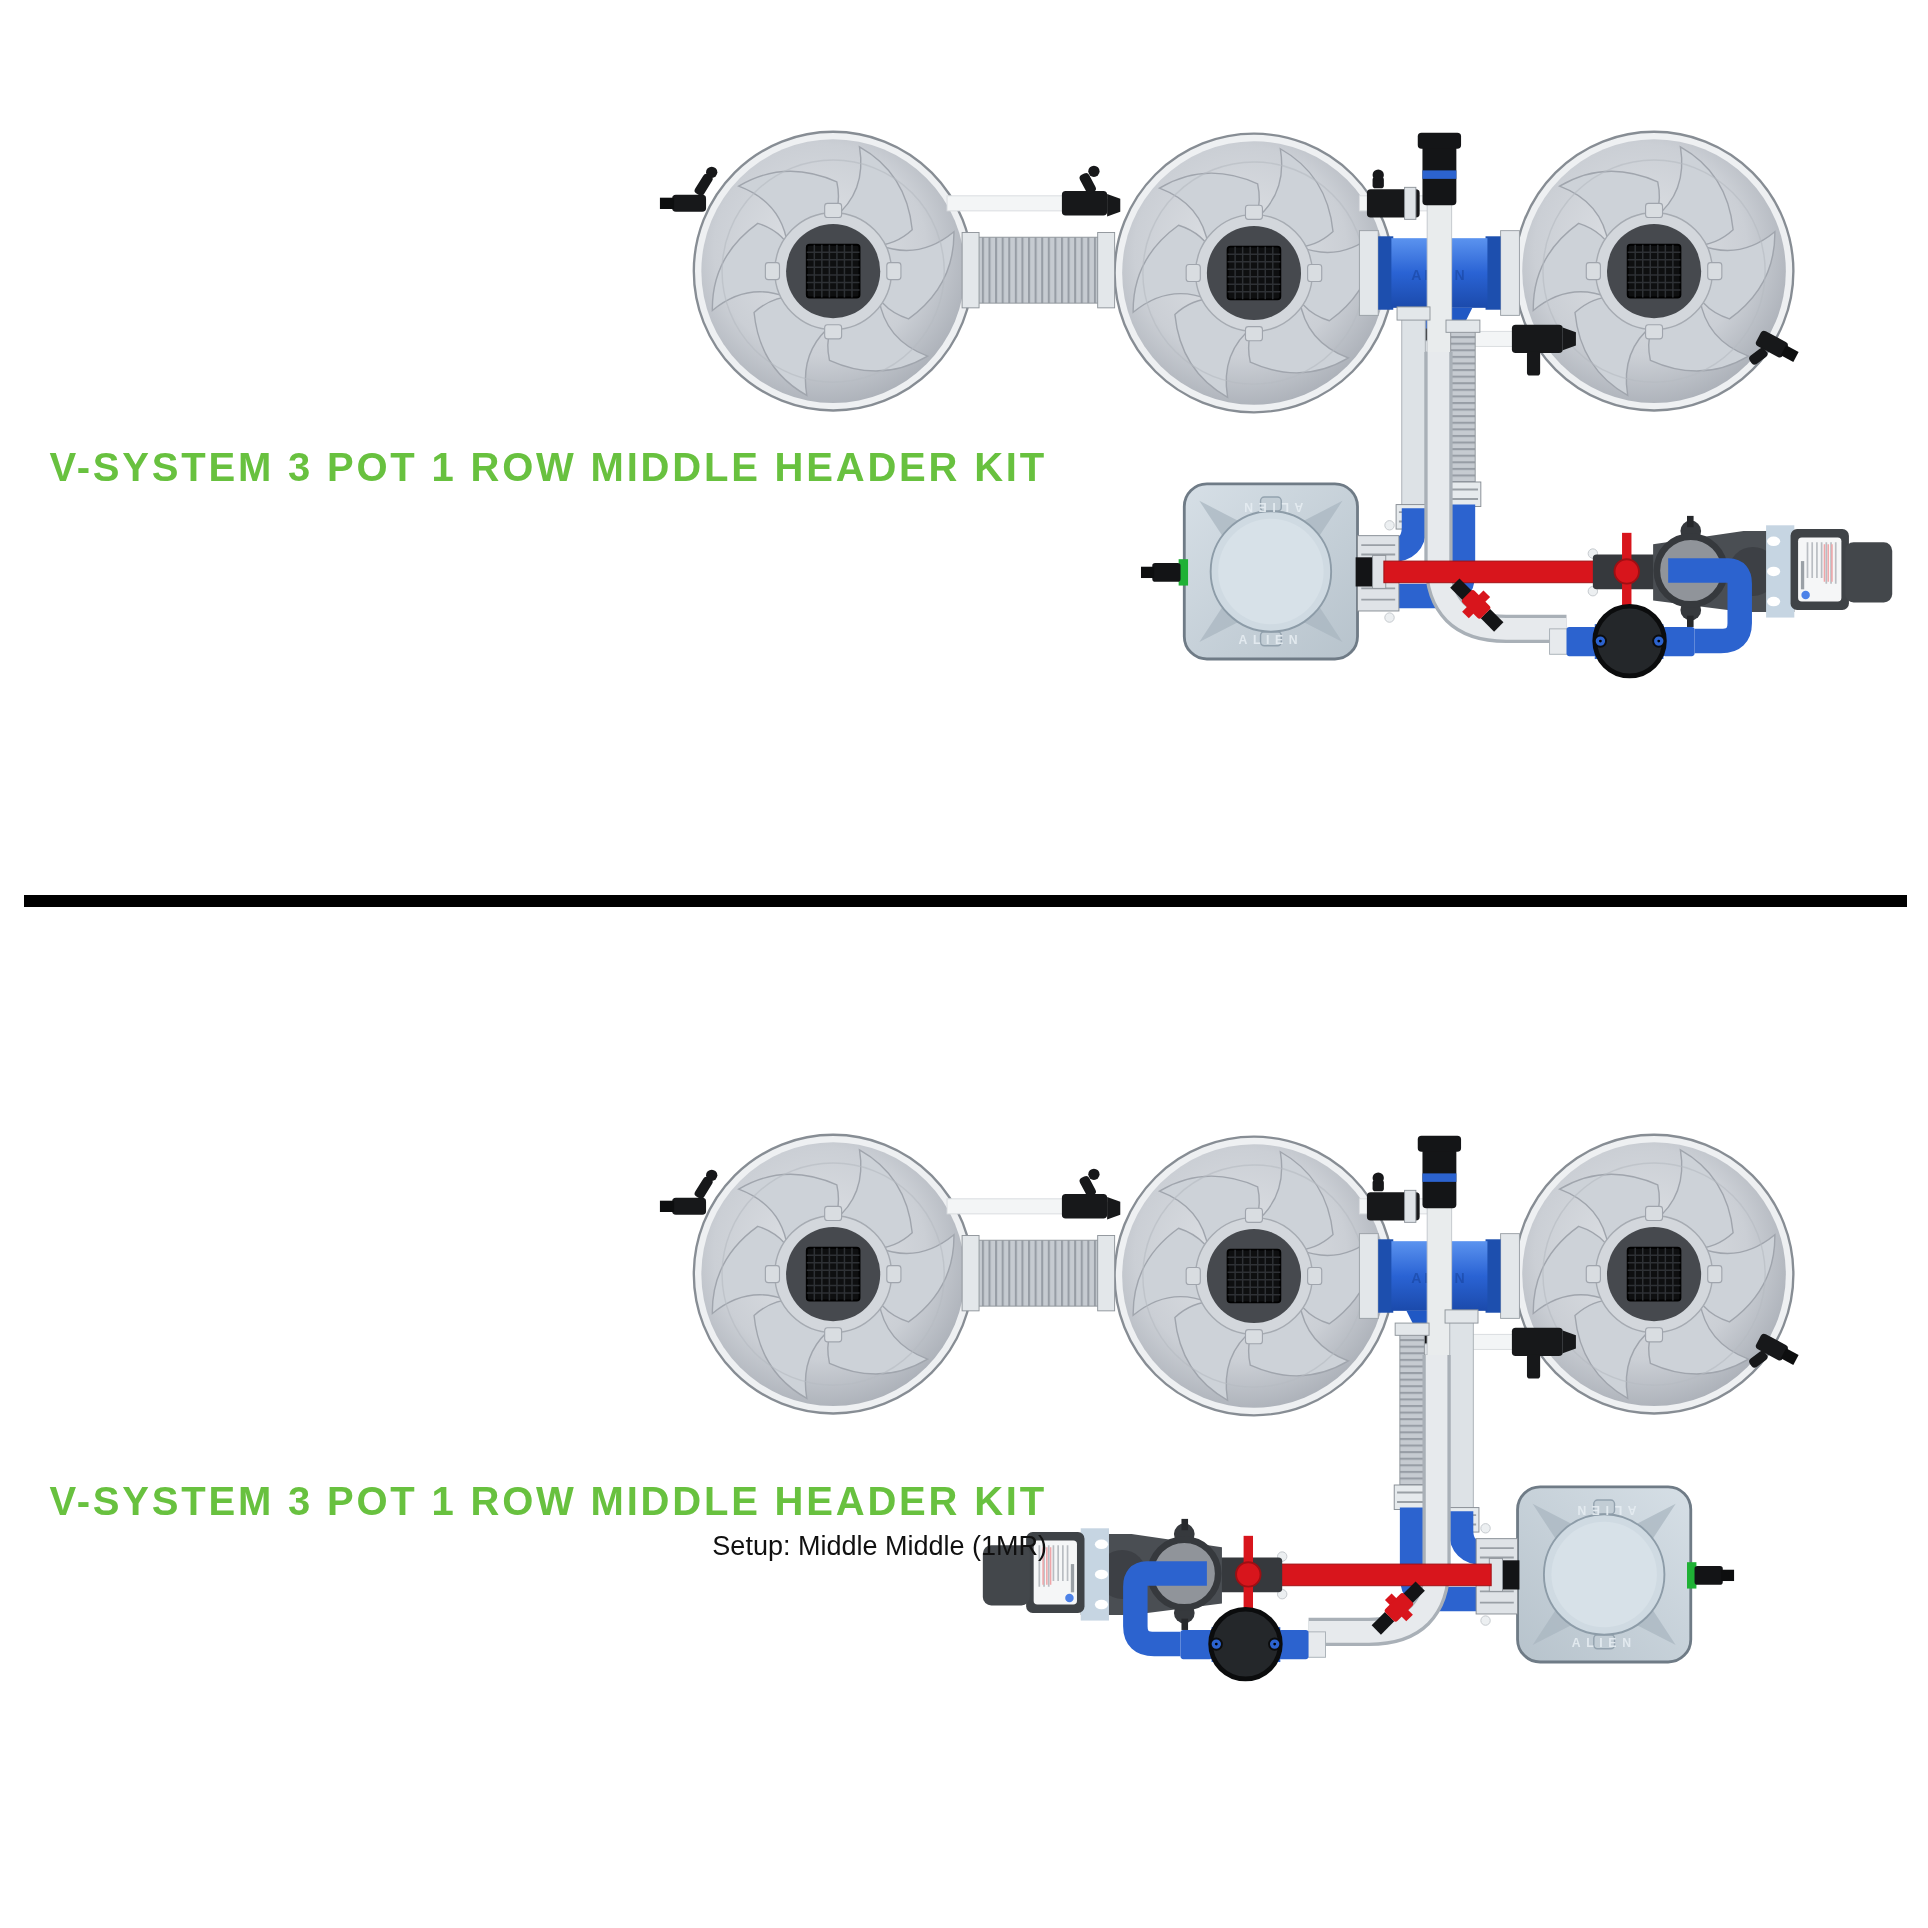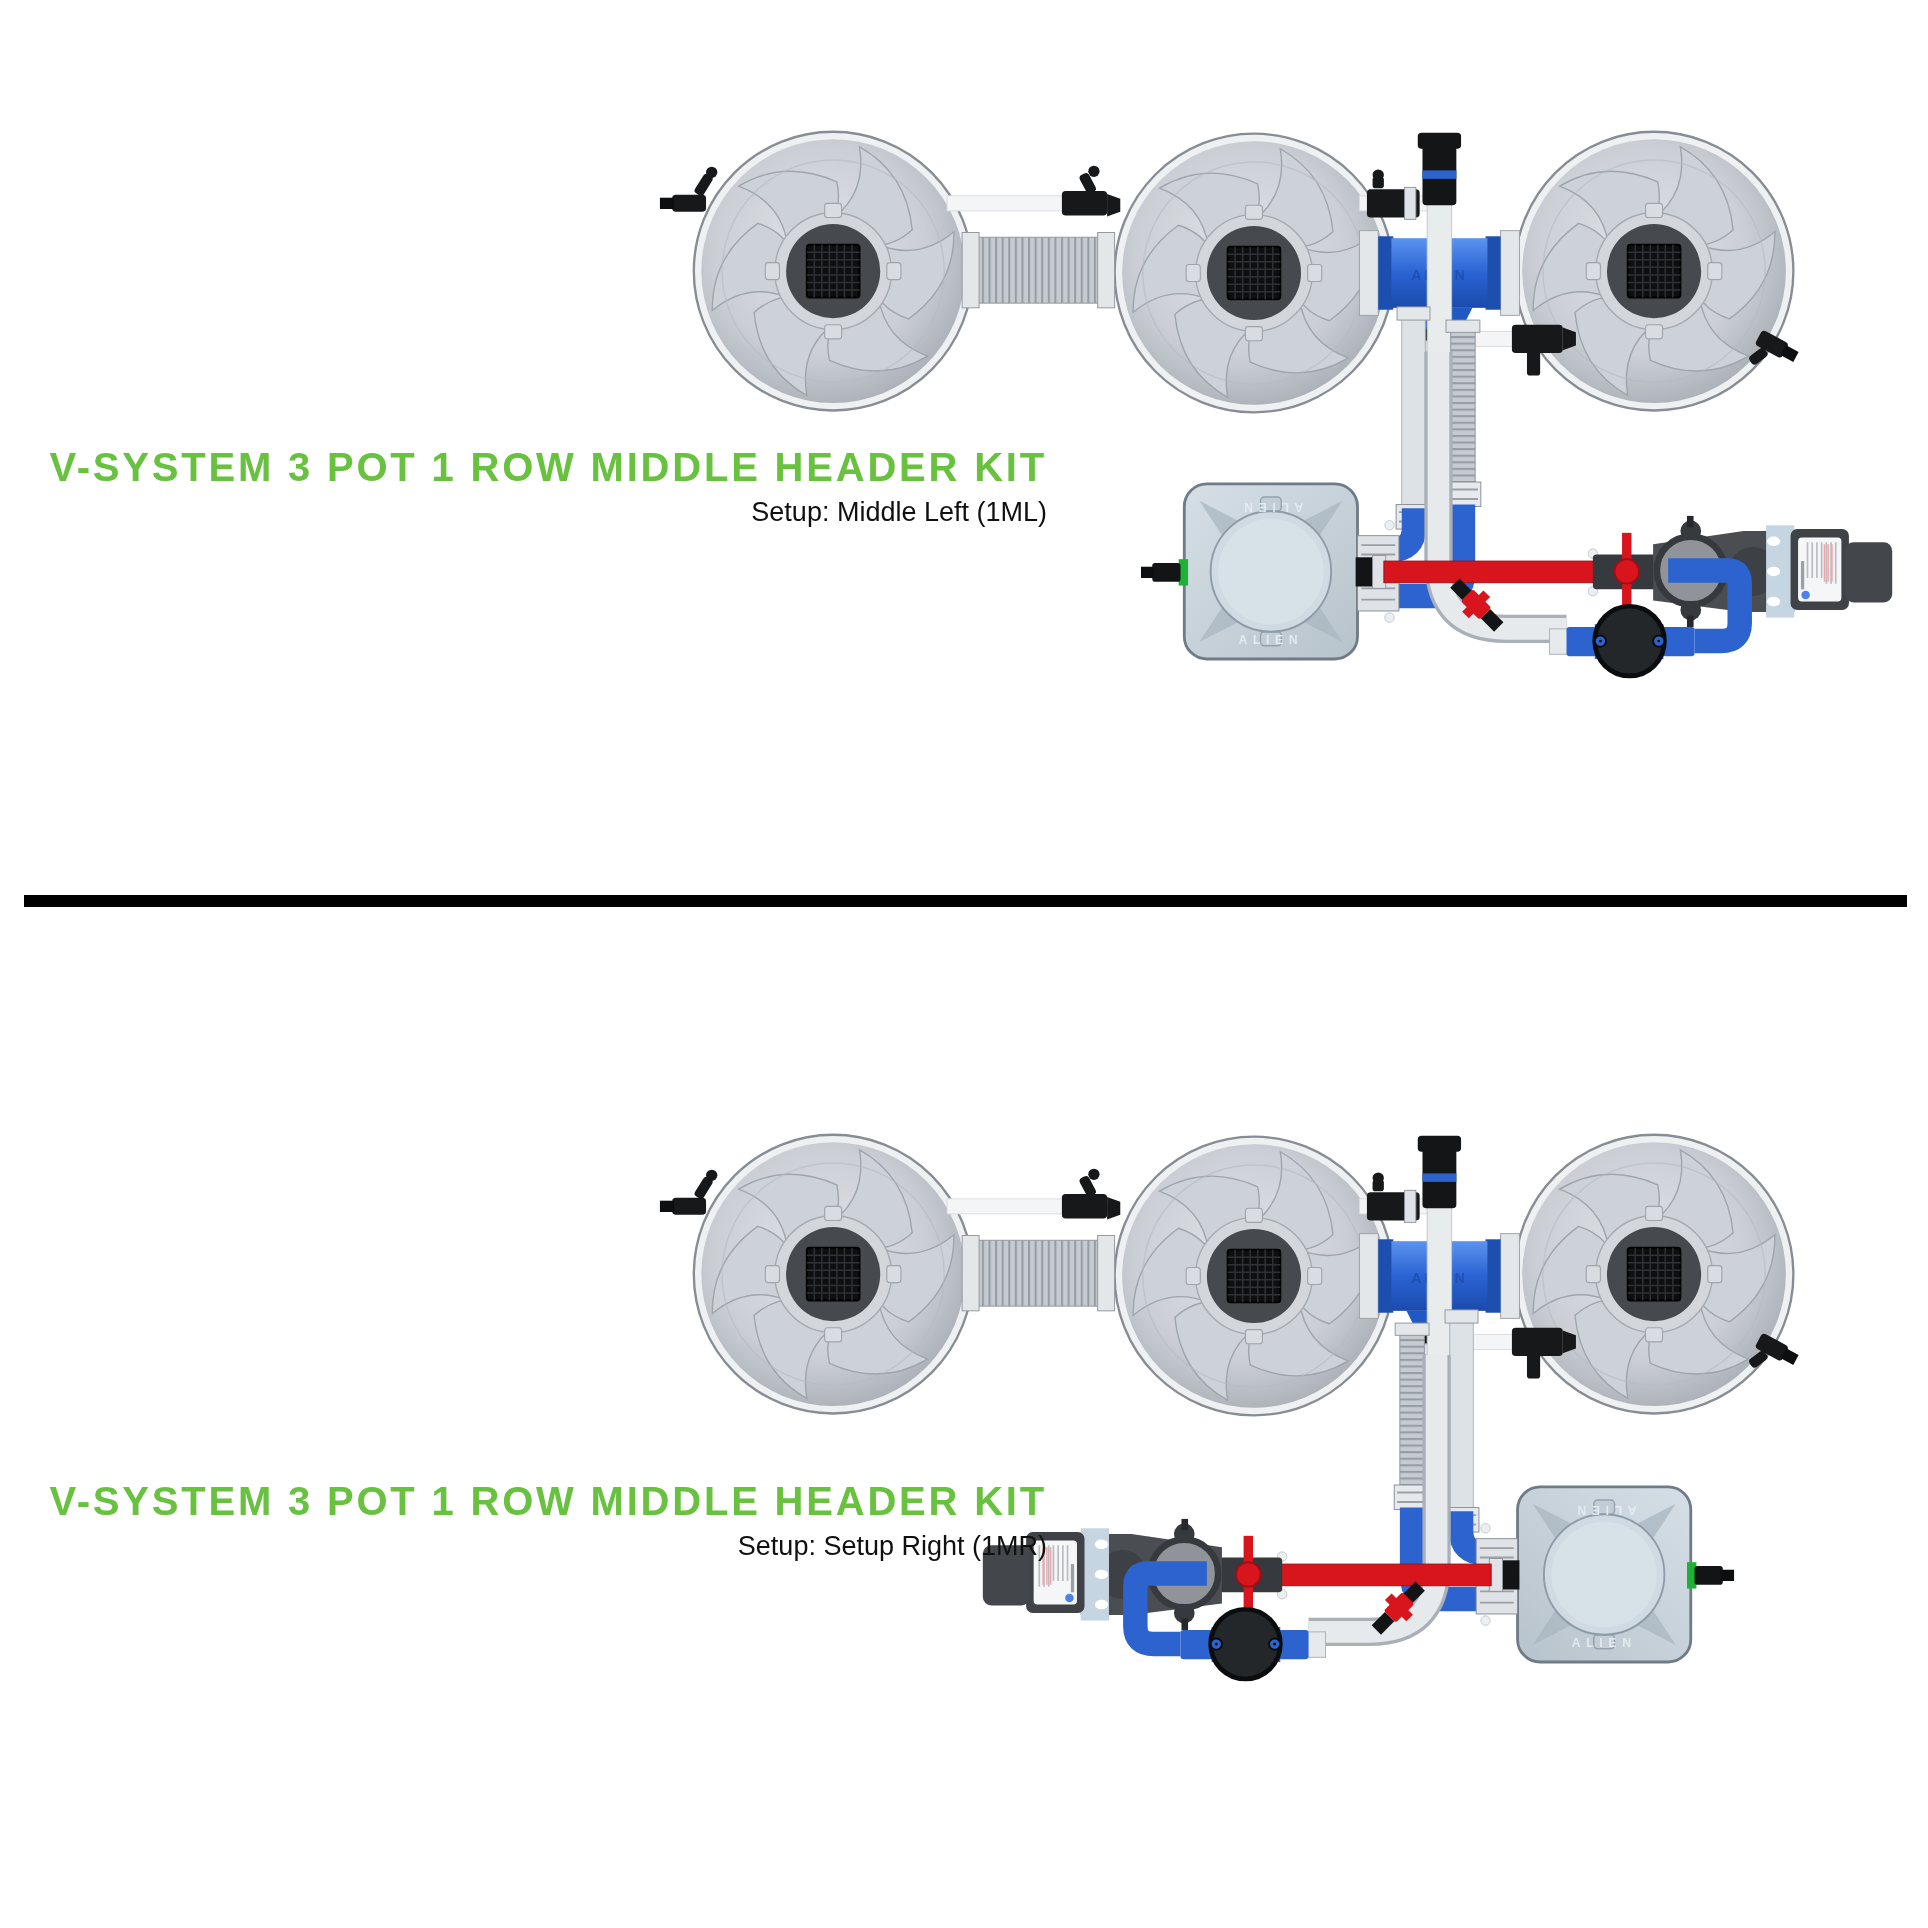--- a/index.html
+++ b/index.html
@@ -274,7 +274,6 @@
 
 <div class="hdr" id="hdr1">
   <span class="kit-title">V-SYSTEM 3 POT 1 ROW MIDDLE HEADER KIT</span>
-  <span class="kit-sub">Setup: Middle Left (1ML)</span>
 </div>
 
 <div class="divider"></div>

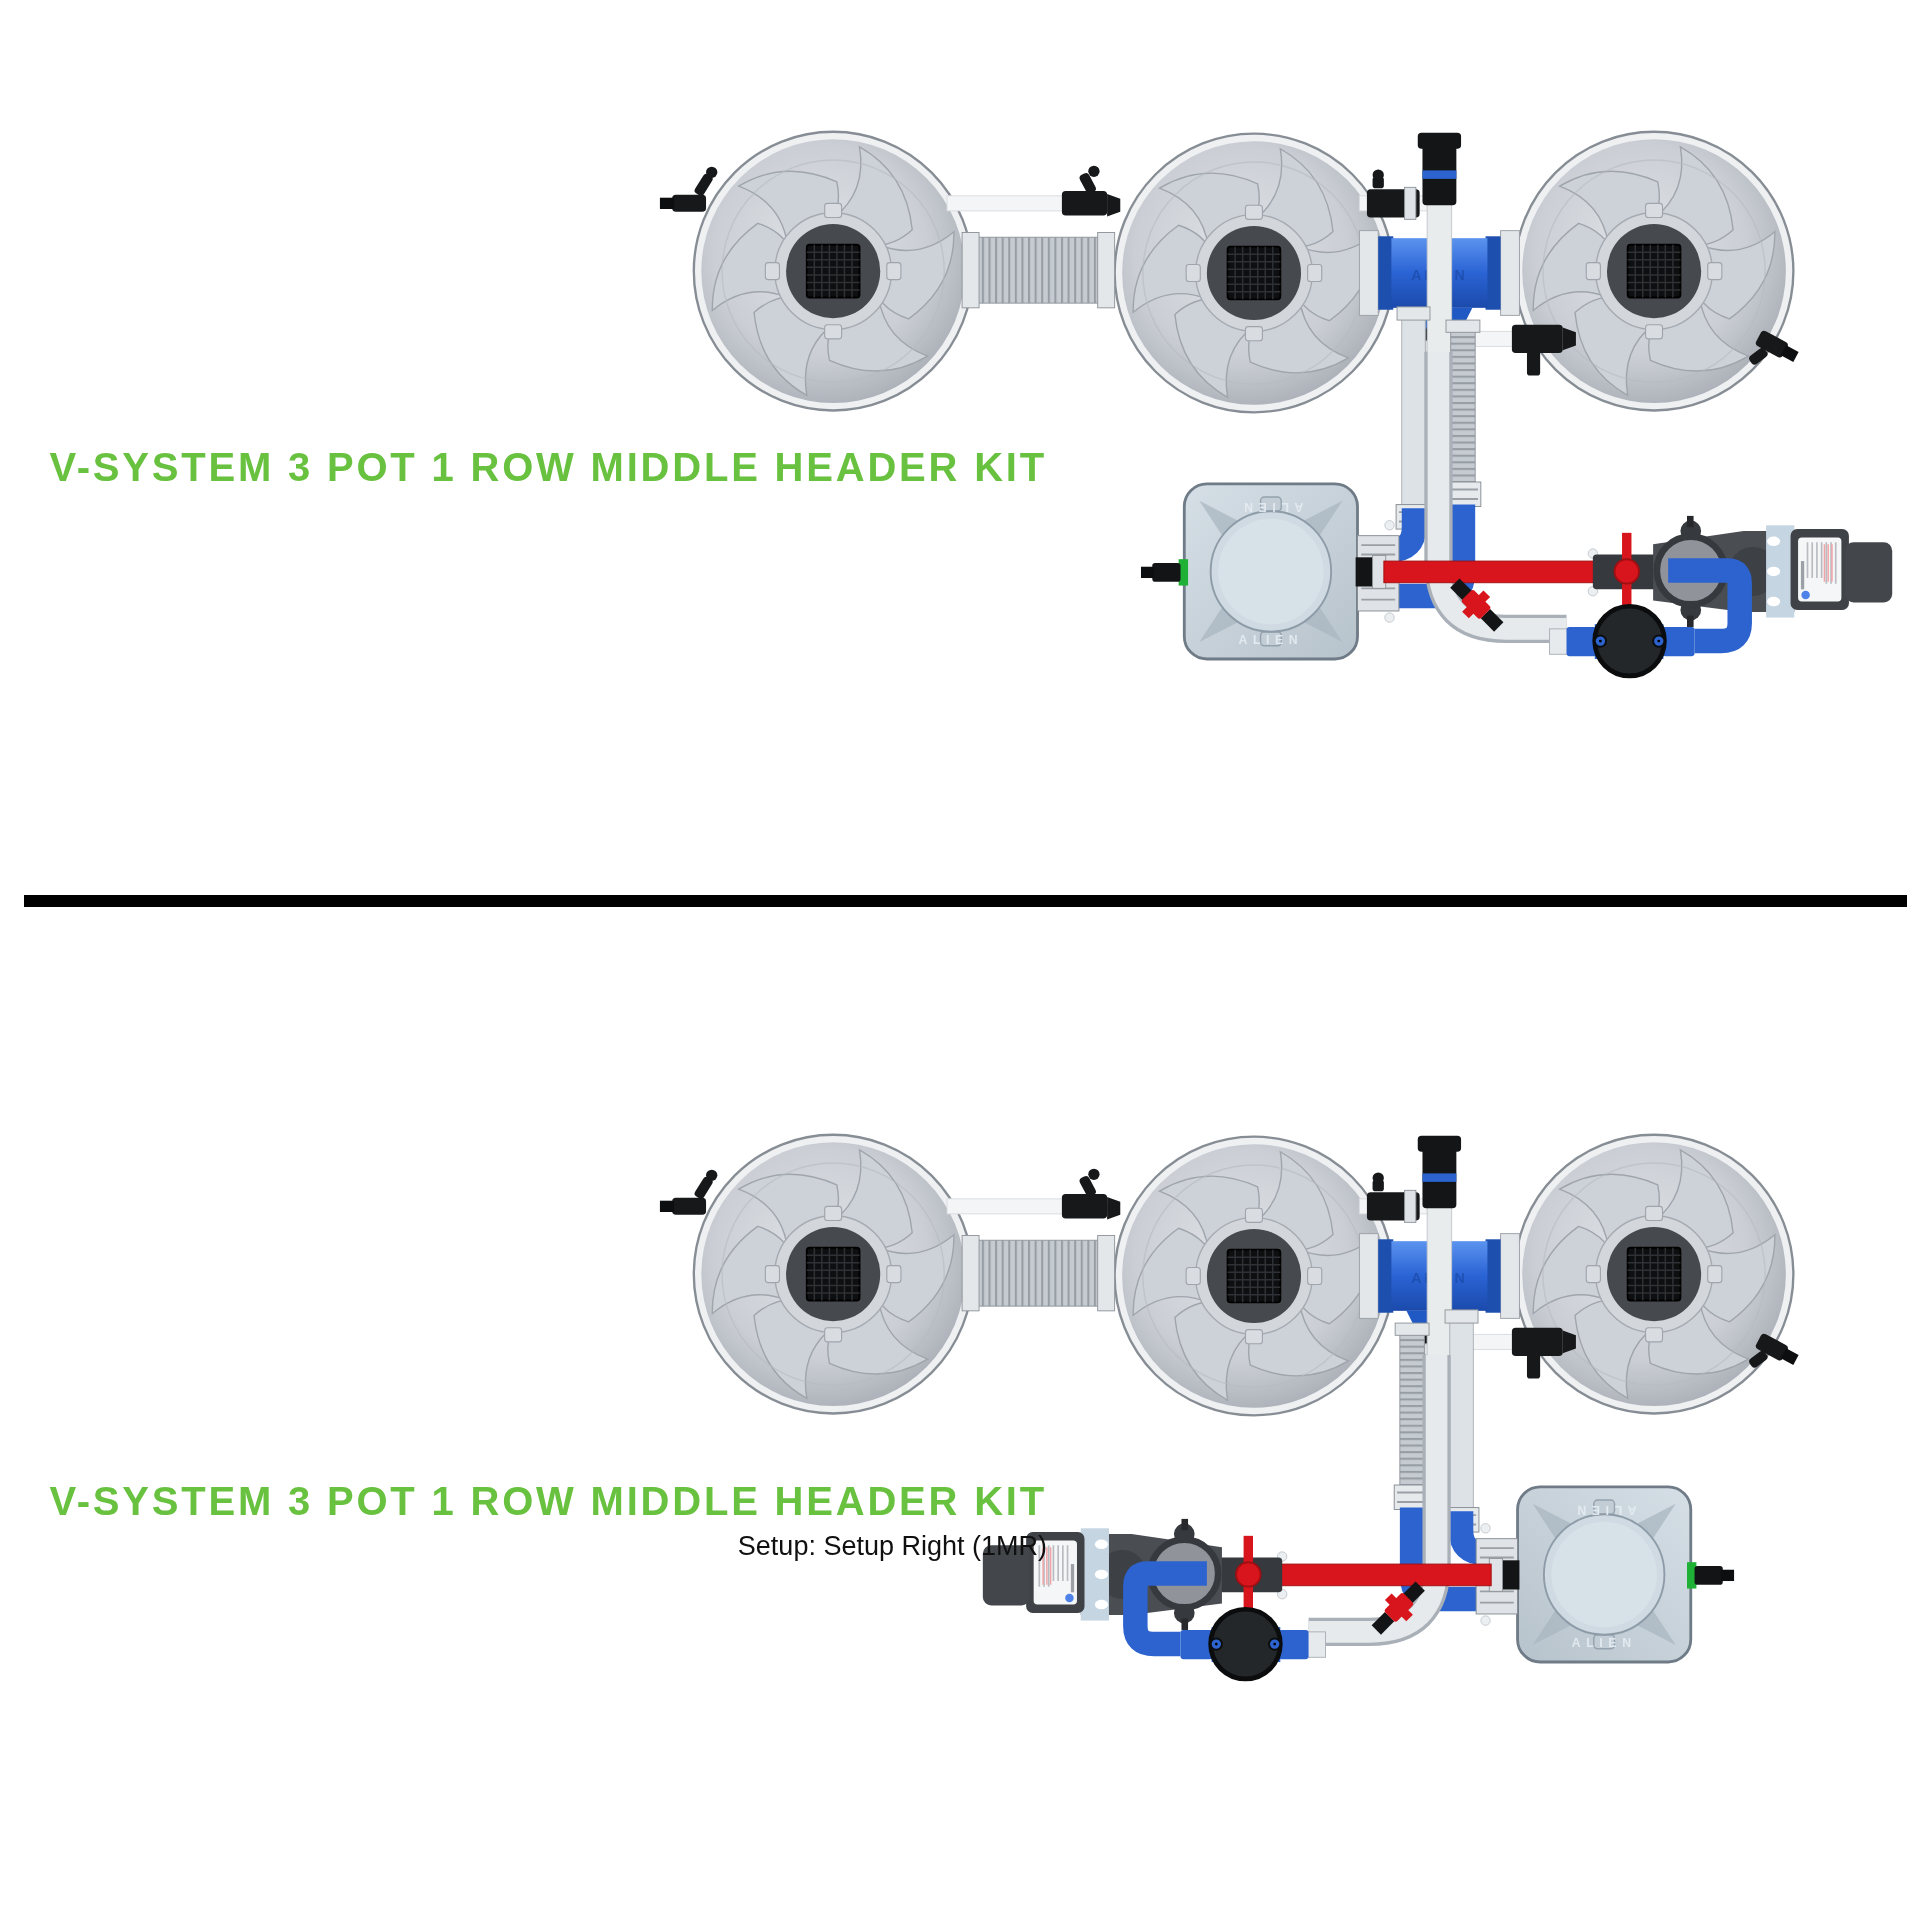--- a/index.html
+++ b/index.html
@@ -287,7 +287,7 @@
 
 <div class="hdr" id="hdr2">
   <span class="kit-title">V-SYSTEM 3 POT 1 ROW MIDDLE HEADER KIT</span>
-  <span class="kit-sub">Setup: Setup Right (1MR)</span>
+  <span class="kit-sub">Setup: Middle Middle (1MR)</span>
 </div>
 
 

